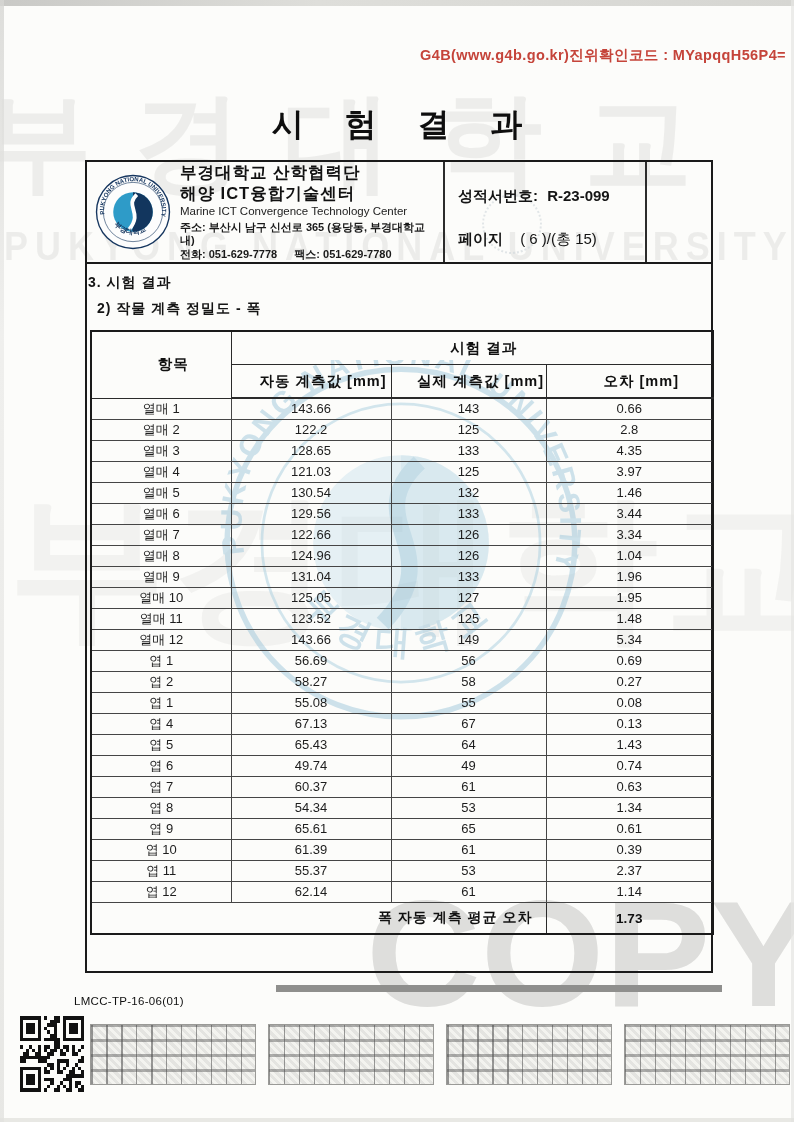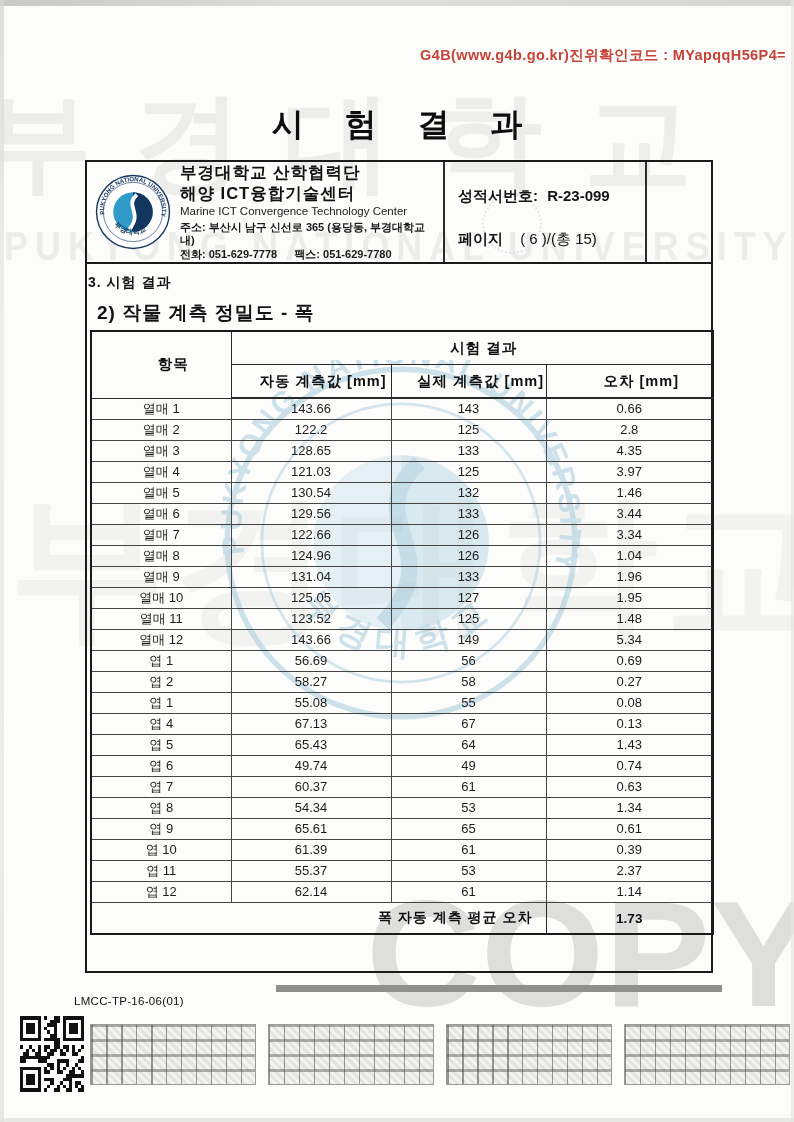--- a/index.html
+++ b/index.html
@@ -45,7 +45,7 @@
   .page-line .val{margin-left:13px;font-weight:normal;}
 
   .sec-heading{position:absolute;left:88px;top:274px;font-size:14px;font-weight:bold;z-index:6;letter-spacing:1px;}
-  .sec-subheading{position:absolute;left:97px;top:300px;font-size:19px;font-weight:bold;z-index:6;letter-spacing:1px;}
+  .sec-subheading{position:absolute;left:97px;top:300px;font-size:14px;font-weight:bold;z-index:6;letter-spacing:1px;}
 
   
   .result-table{position:absolute;left:90px;top:330px;width:622px;z-index:6;border-collapse:collapse;table-layout:fixed;background:transparent;}

